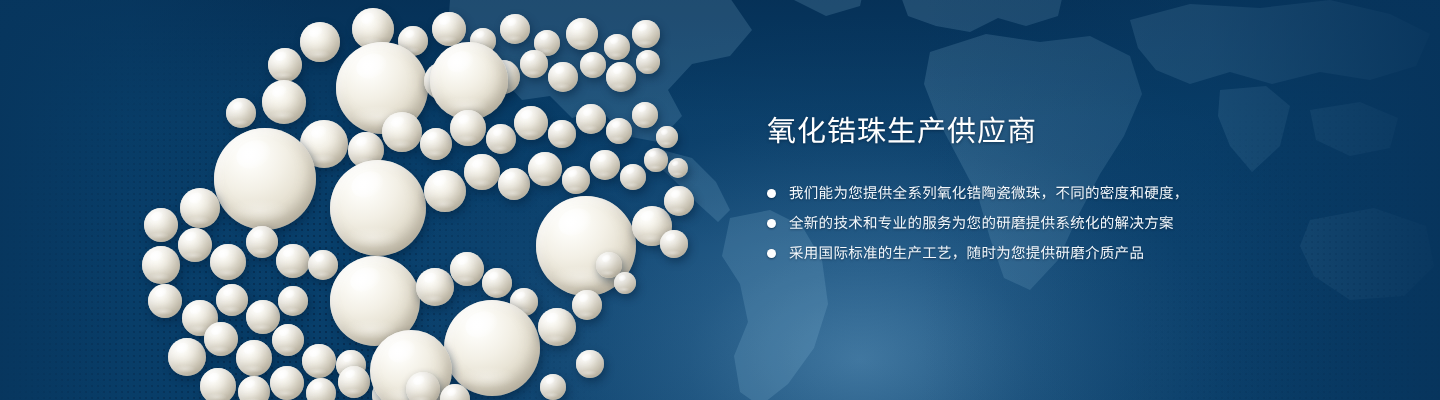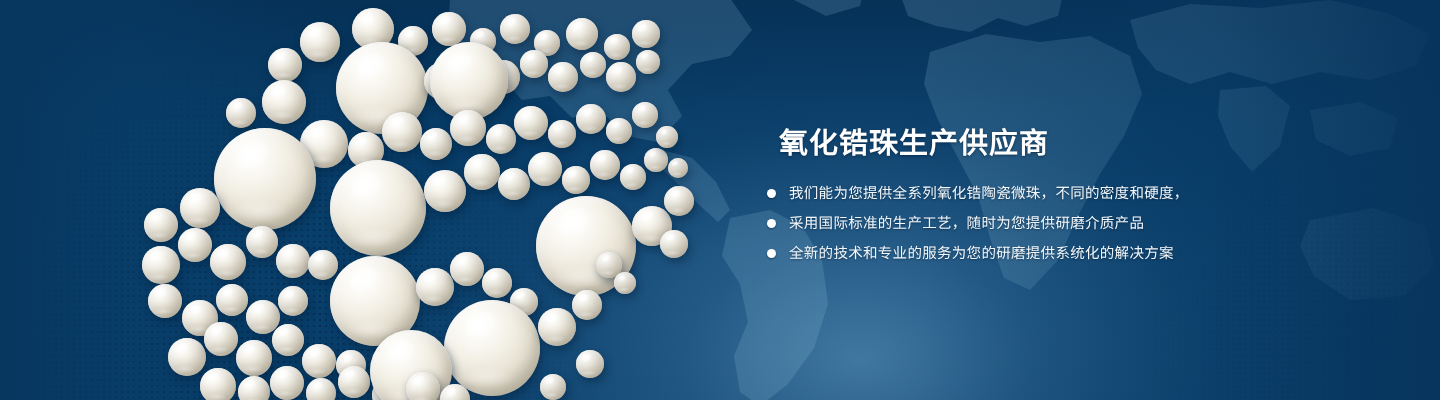--- a/index.html
+++ b/index.html
@@ -166,10 +166,10 @@
     width: 620px;
   }
   .headline {
-    margin: 16px;
+    margin: 4px;
     font-size: 29px;
     line-height: 38px;
-    font-weight: 700;
+    font-weight: 400;
     color: #ffffff;
     letter-spacing: 1px;
     text-shadow: 0 1px 3px rgba(2,24,48,0.55);

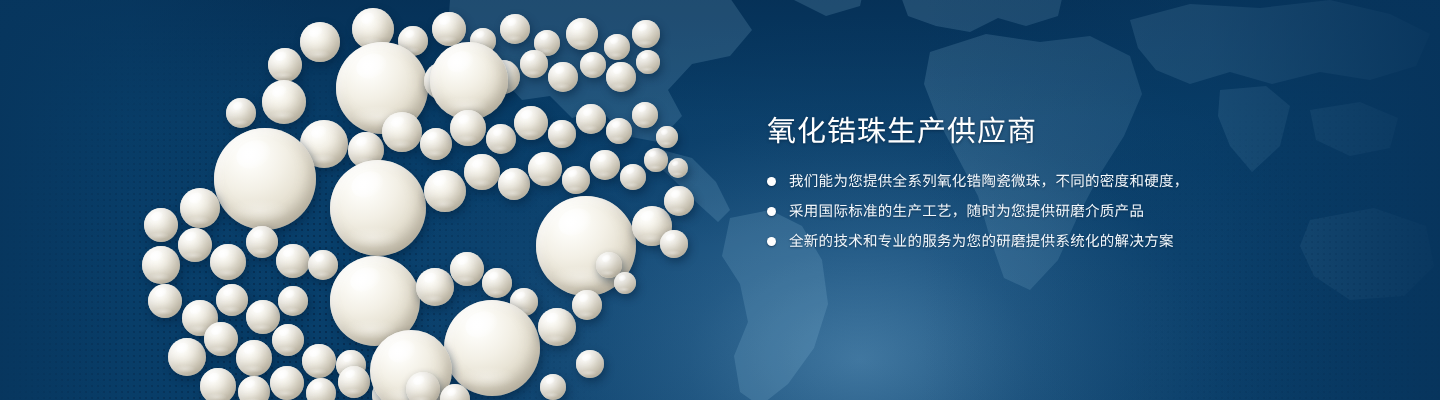--- a/index.html
+++ b/index.html
@@ -177,7 +177,7 @@
   }
   .bullet-list {
     list-style: none;
-    margin: 20px 0 0 0;
+    margin: 32px 0 0 0;
     padding: 0;
   }
   .bullet-item {

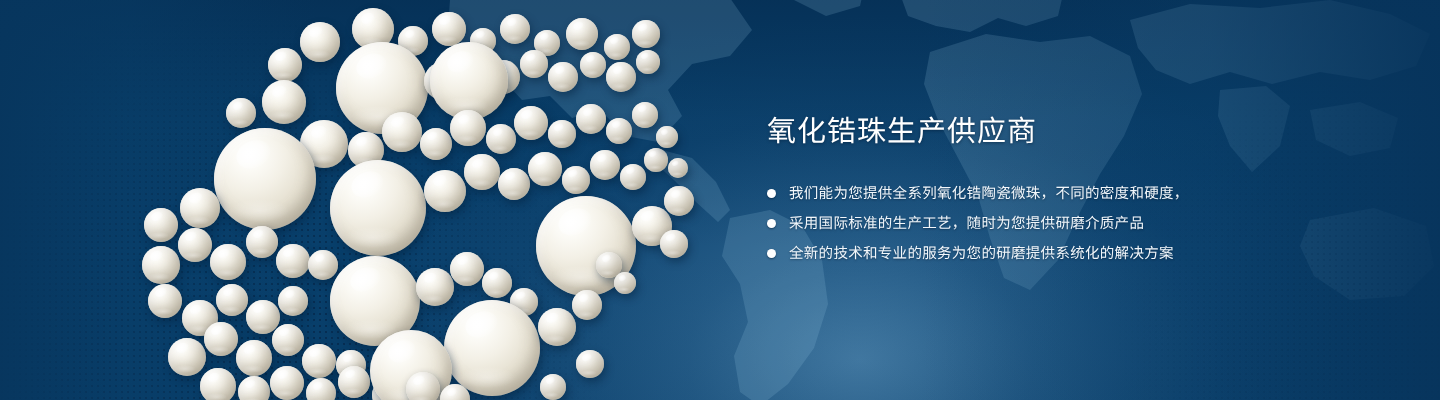--- a/index.html
+++ b/index.html
@@ -363,14 +363,14 @@
 
       <li class="bullet-item">
         <span class="bullet-dot"></span>
+        <span class="bullet-line">全新的技术和专业的服务为您的研磨提供系统化的解决方案</span>
+      </li>
+
+      <li class="bullet-item">
+        <span class="bullet-dot"></span>
         <span class="bullet-line">采用国际标准的生产工艺，随时为您提供研磨介质产品</span>
       </li>
 
-      <li class="bullet-item">
-        <span class="bullet-dot"></span>
-        <span class="bullet-line">全新的技术和专业的服务为您的研磨提供系统化的解决方案</span>
-      </li>
-
     </ul>
   </div>
 

